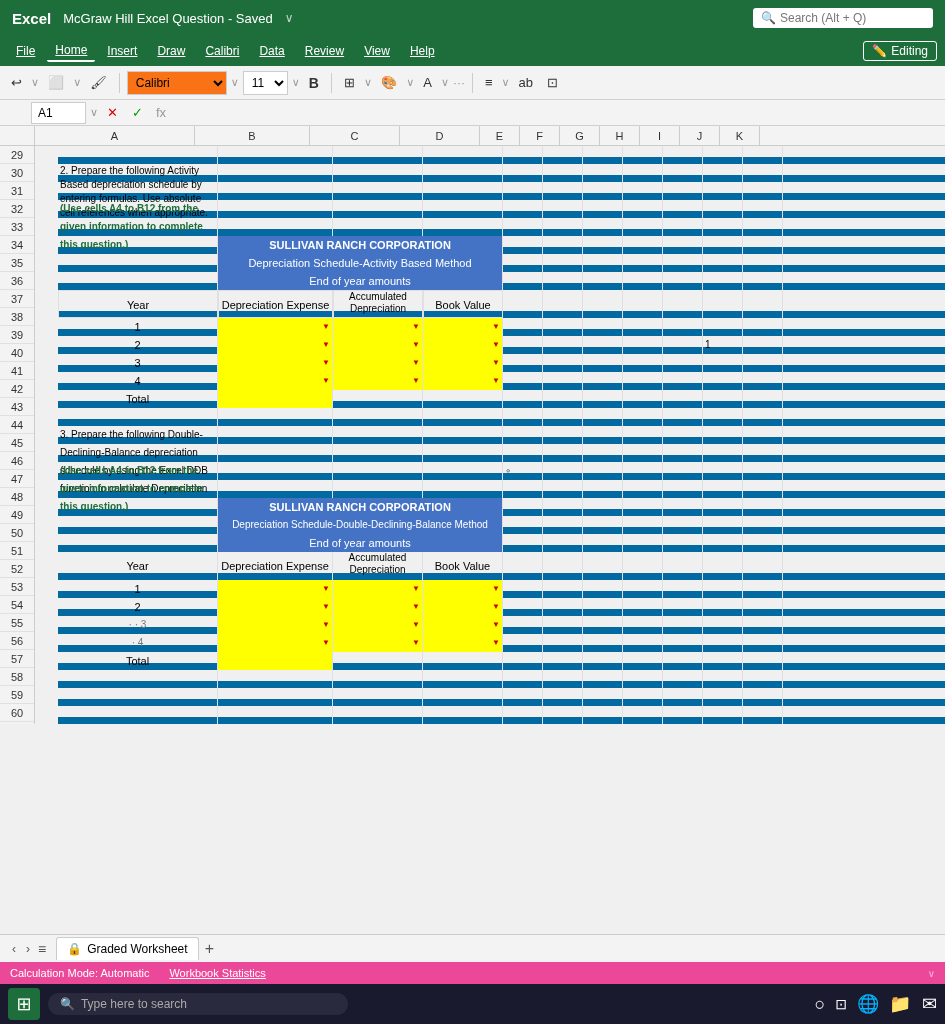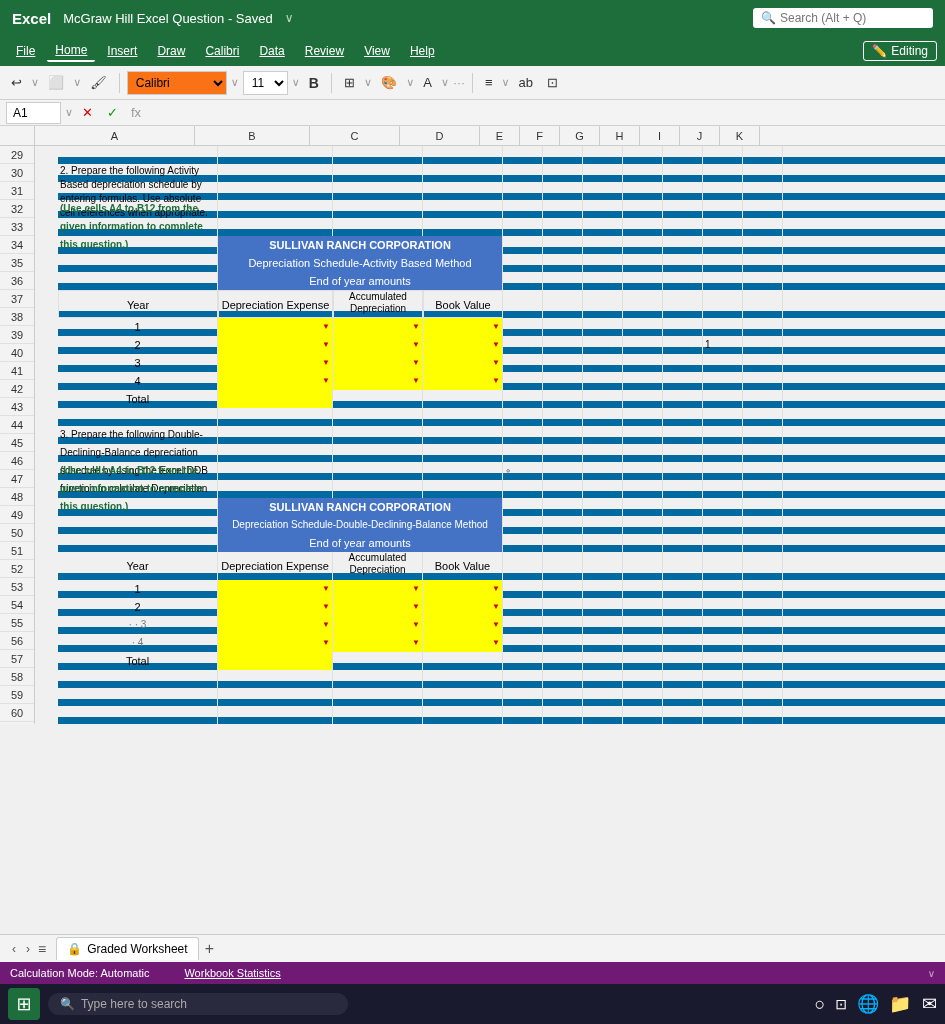--- a/index.html
+++ b/index.html
@@ -117,6 +117,7 @@
       font-size: 12px;
       width: 55px;
       height: 22px;
+      margin-left: 25px;
     }
     .formula-input {
       border: 1px solid #ccc;

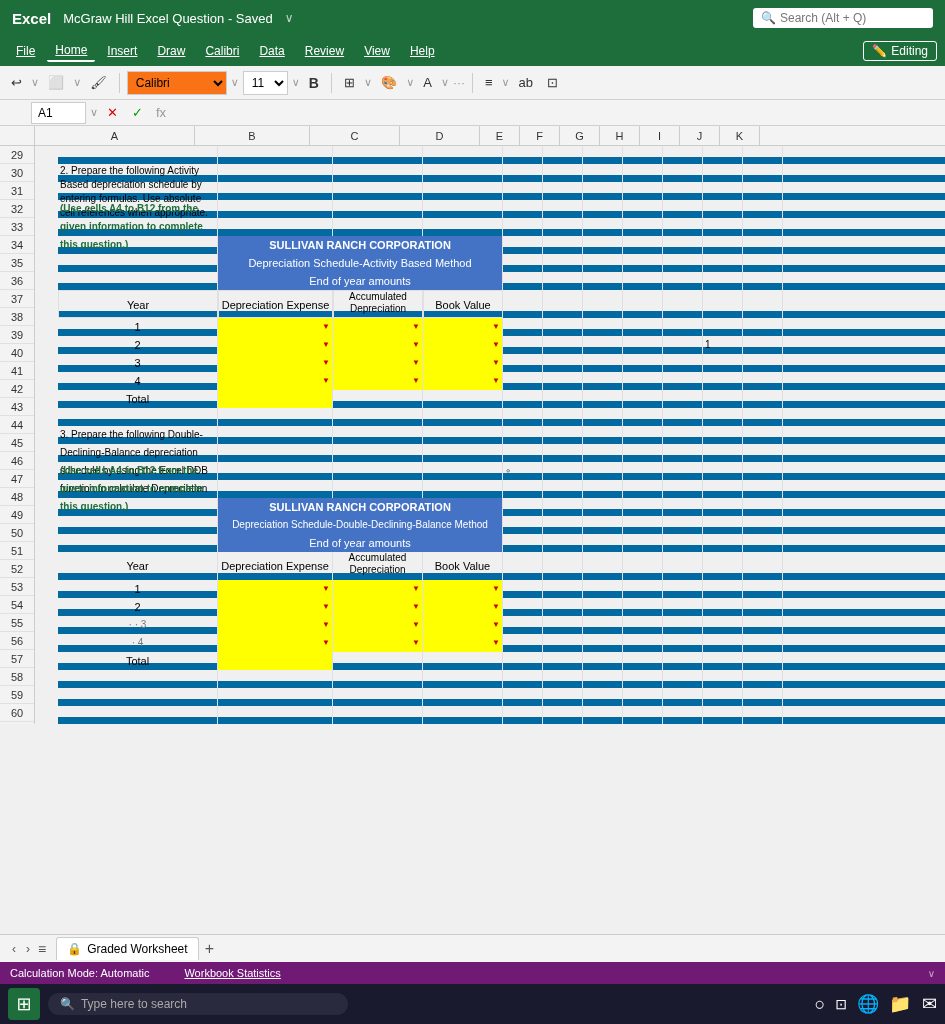--- a/index.html
+++ b/index.html
@@ -246,14 +246,14 @@
       color: #555;
     }
     .status-bar {
-      background: #701a75;
+      background: #ec4899;
       color: white;
       height: 22px;
       display: flex;
       align-items: center;
       padding: 0 10px;
       font-size: 11px;
-      gap: 35px;
+      gap: 20px;
     }
 
     

